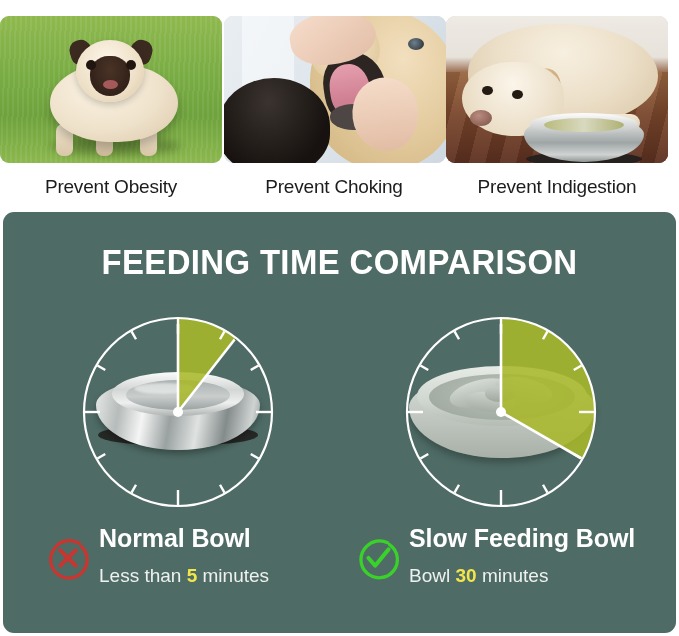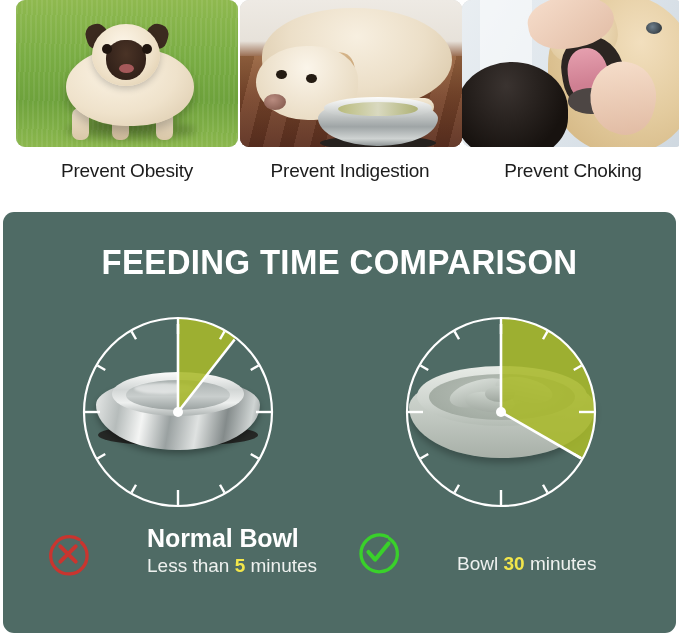--- a/index.html
+++ b/index.html
@@ -13,9 +13,8 @@
 
   
   .benefits{
-    position:absolute;left:0;top:0;width:569px;height:196px;
+    position:absolute;left:0;top:16px;width:569px;height:196px;
     display:flex;
-    padding-left:16px;
   }
   .benefit{
     width:226px;

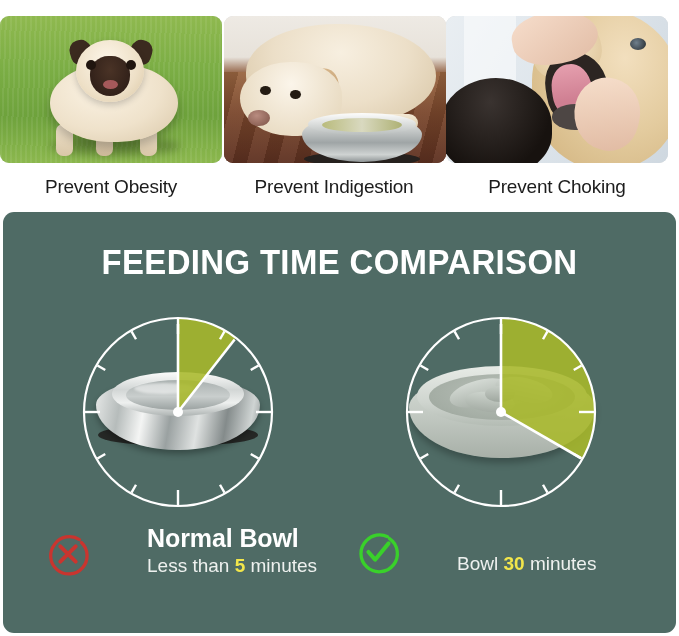--- a/index.html
+++ b/index.html
@@ -240,6 +240,26 @@
   <div class="benefit">
     <div class="photo">
       <div class="ph-inner">
+        <div class="p2-bg"></div>
+        <div class="p2-wall"></div>
+        <div class="p2-dog"></div>
+        <div class="p2-eye"></div>
+        <div class="p2-snout"></div>
+        <div class="p2-mouth"></div>
+        <div class="p2-tongue"></div>
+        <div class="p2-jaw"></div>
+        <div class="p2-nose"></div>
+        <div class="p2-hand1"></div>
+        <div class="p2-hand2"></div>
+        <div class="p2-head"></div>
+      </div>
+    </div>
+    <div class="caption">Prevent Choking</div>
+  </div>
+
+  <div class="benefit">
+    <div class="photo">
+      <div class="ph-inner">
         <div class="p3-bg"></div>
         <div class="p3-floor"></div>
         <div class="p3-dog"></div>
@@ -259,26 +279,6 @@
       </div>
     </div>
     <div class="caption">Prevent Indigestion</div>
-  </div>
-
-  <div class="benefit">
-    <div class="photo">
-      <div class="ph-inner">
-        <div class="p2-bg"></div>
-        <div class="p2-wall"></div>
-        <div class="p2-dog"></div>
-        <div class="p2-eye"></div>
-        <div class="p2-snout"></div>
-        <div class="p2-mouth"></div>
-        <div class="p2-tongue"></div>
-        <div class="p2-jaw"></div>
-        <div class="p2-nose"></div>
-        <div class="p2-hand1"></div>
-        <div class="p2-hand2"></div>
-        <div class="p2-head"></div>
-      </div>
-    </div>
-    <div class="caption">Prevent Choking</div>
   </div>
 
 </div>

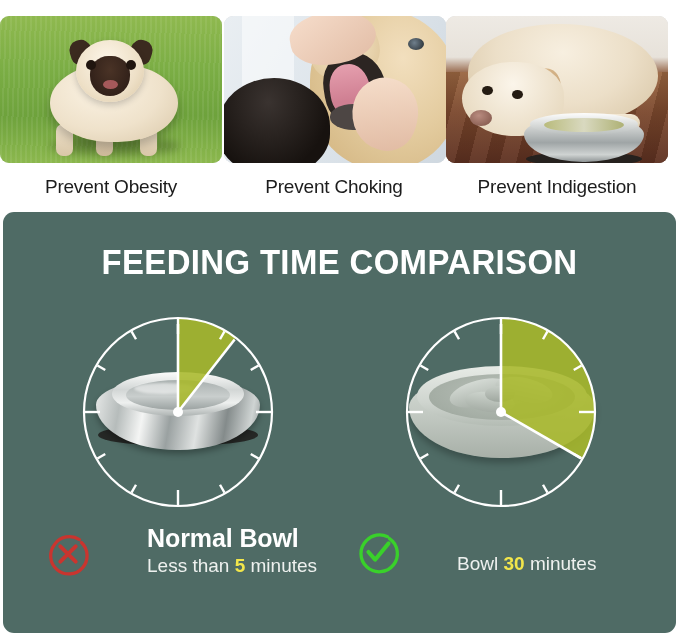--- a/index.html
+++ b/index.html
@@ -196,7 +196,7 @@
     position:absolute;left:0;top:313px;width:673px;height:70px;
   }
   .leg{
-    position:absolute;top:0;display:flex;align-items:flex-end;gap:48px;
+    position:absolute;top:0;display:flex;align-items:center;
   }
   .leg.left{left:42px;}
   .leg.right{left:352px;}

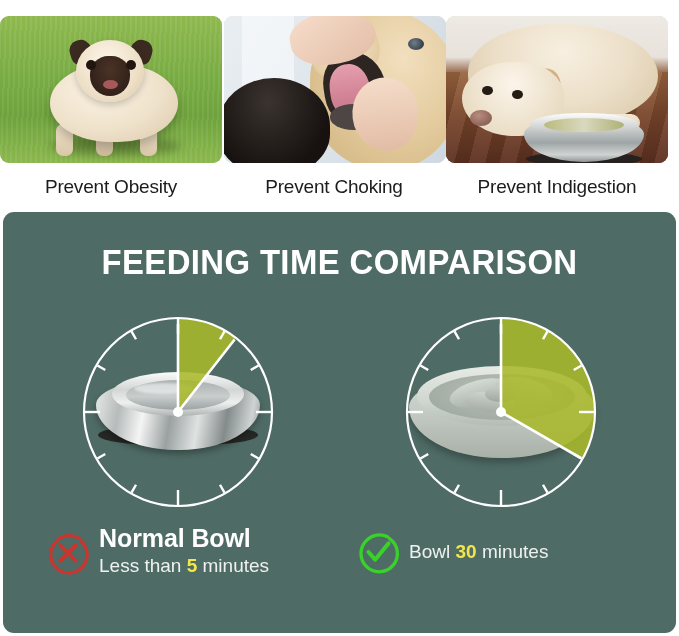--- a/index.html
+++ b/index.html
@@ -389,6 +389,7 @@
         <polyline points="14,24 21,32 35,15" fill="none" stroke="#39d12a" stroke-width="4.2" stroke-linecap="round" stroke-linejoin="round"></polyline>
       </svg>
       <div class="leg-text">
+        <div class="leg-title">Slow Feeding Bowl</div>
         <div class="leg-sub">
           <span>Bowl</span>
           <span class="hl">30</span>

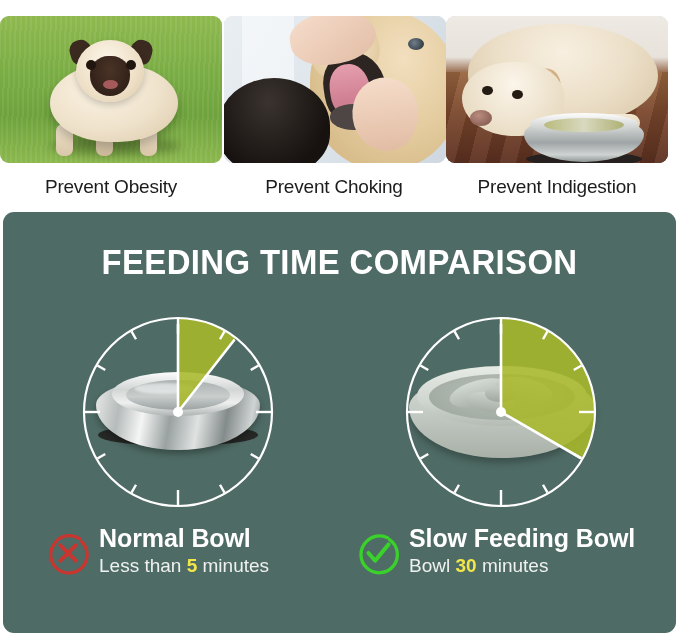--- a/index.html
+++ b/index.html
@@ -207,7 +207,7 @@
     white-space:nowrap;letter-spacing:-.1px;
   }
   .leg-sub{
-    color:#eef1ef;font-size:19px;line-height:23px;margin-top:2px;white-space:nowrap;
+    color:#eef1ef;font-size:19px;line-height:23px;margin-top:12px;white-space:nowrap;
   }
   .hl{color:#f2e64b;font-weight:bold;}
 </style>

